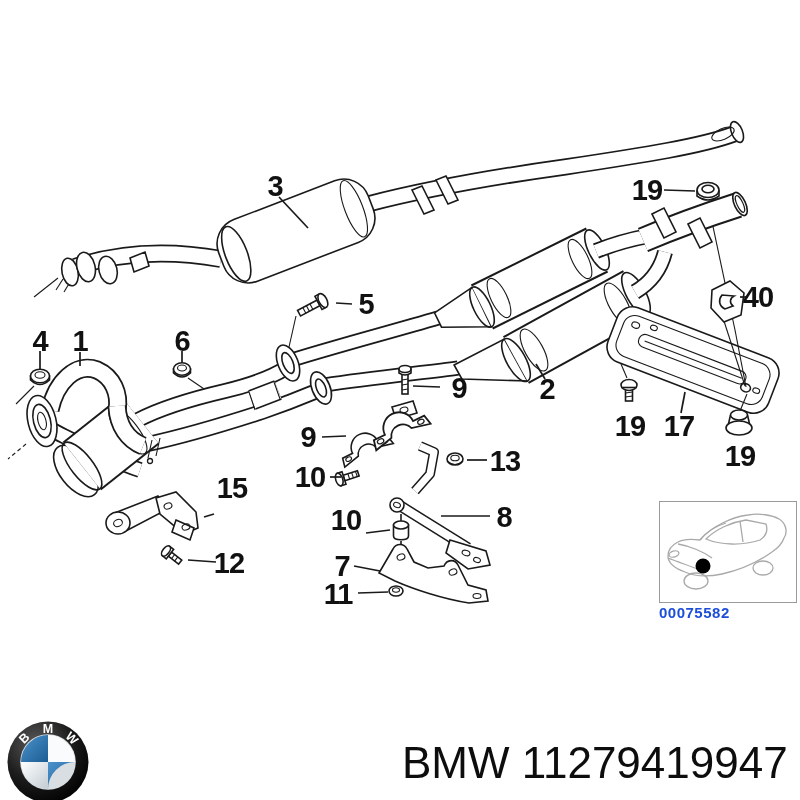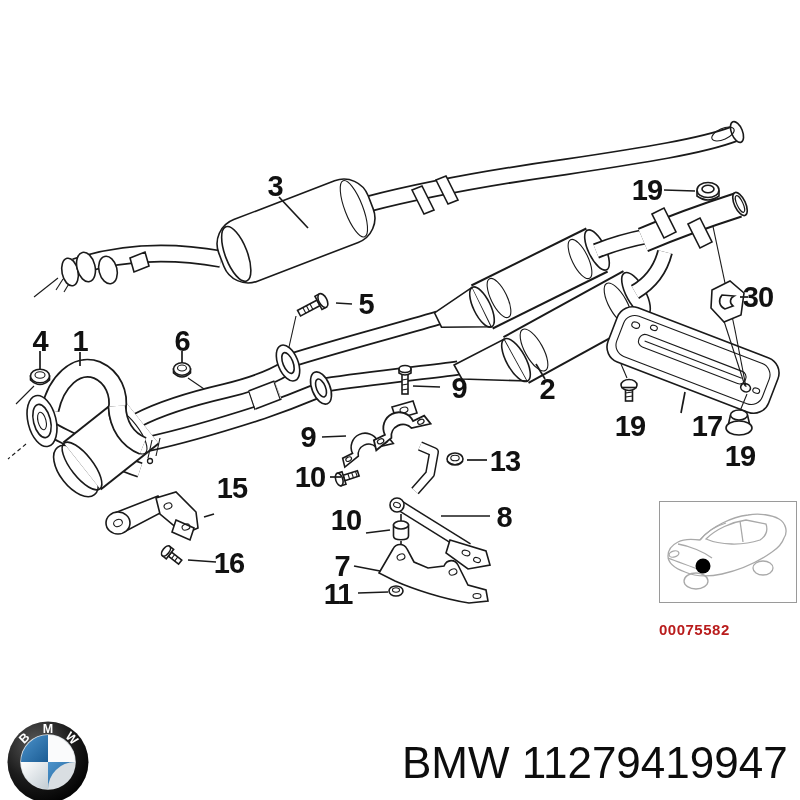--- a/index.html
+++ b/index.html
@@ -334,7 +334,7 @@
       <div class="callout" style="left: 630px; top: 426px;">19</div>
       <div class="callout" style="left: 647px; top: 190px;">19</div>
       <div class="callout" style="left: 740px; top: 456px;">19</div>
-      <div class="callout" style="left: 758px; top: 297px;">30</div>
+      <div class="callout" style="left: 758px; top: 297px;">40</div>
     </div>
 
   <div class="thumb">

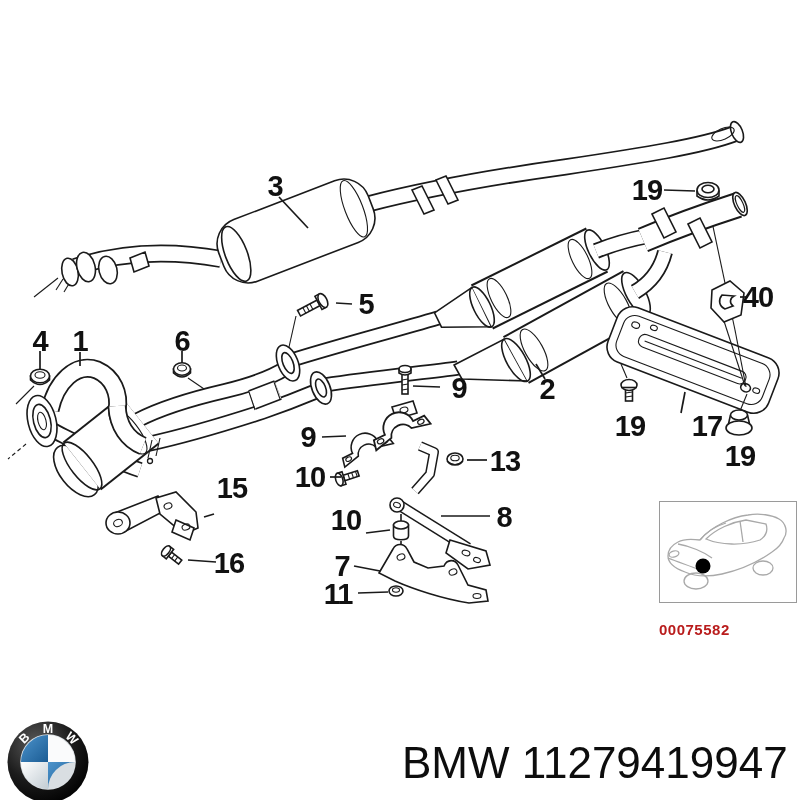--- a/index.html
+++ b/index.html
@@ -330,7 +330,7 @@
       <div class="callout" style="left: 459px; top: 388px;">9</div>
       <div class="callout" style="left: 232px; top: 488px;">15</div>
       <div class="callout" style="left: 229px; top: 563px;">16</div>
-      <div class="callout" style="left: 707px; top: 426px;">17</div>
+      <div class="callout" style="left: 679px; top: 426px;">17</div>
       <div class="callout" style="left: 630px; top: 426px;">19</div>
       <div class="callout" style="left: 647px; top: 190px;">19</div>
       <div class="callout" style="left: 740px; top: 456px;">19</div>

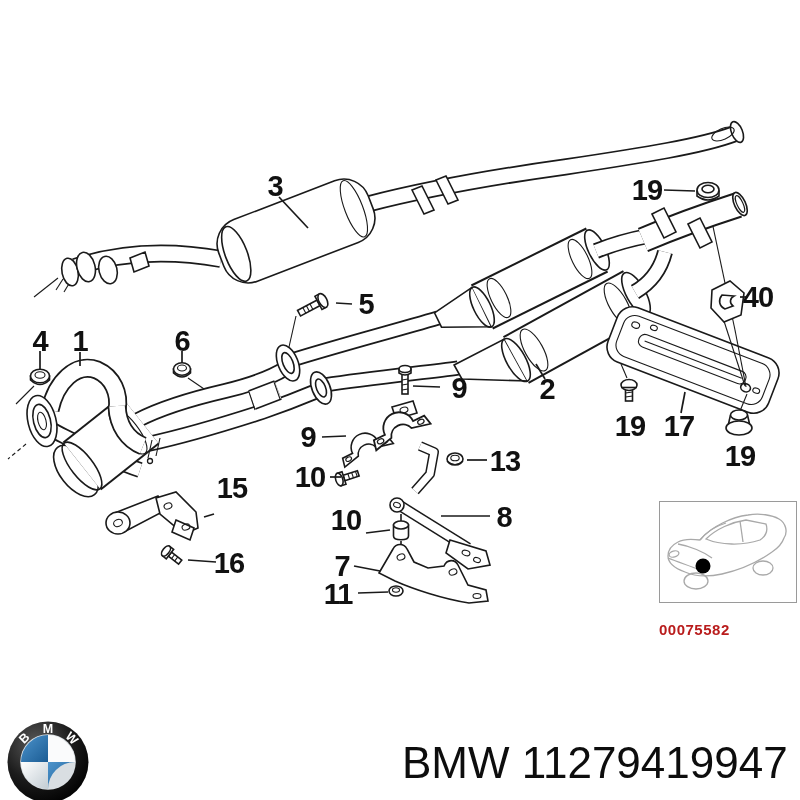--- a/index.html
+++ b/index.html
@@ -329,7 +329,7 @@
       <div class="callout" style="left: 505px; top: 461px;">13</div>
       <div class="callout" style="left: 459px; top: 388px;">9</div>
       <div class="callout" style="left: 232px; top: 488px;">15</div>
-      <div class="callout" style="left: 229px; top: 563px;">16</div>
+      <div class="callout" style="left: 229px; top: 563px;">12</div>
       <div class="callout" style="left: 679px; top: 426px;">17</div>
       <div class="callout" style="left: 630px; top: 426px;">19</div>
       <div class="callout" style="left: 647px; top: 190px;">19</div>

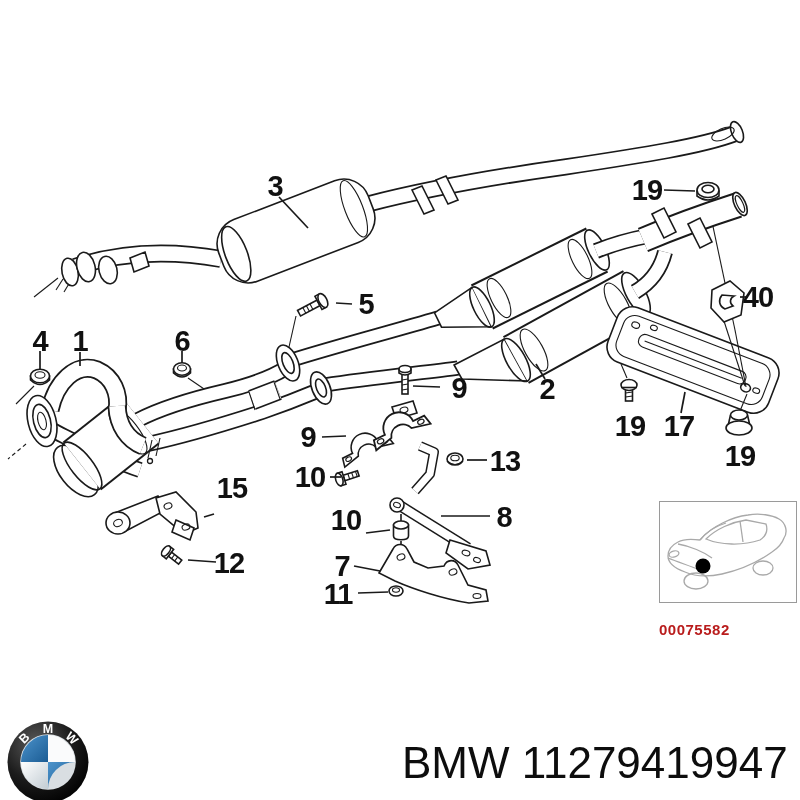--- a/index.html
+++ b/index.html
@@ -21,7 +21,7 @@
   
   .thumb{position:absolute;left:659px;top:501px;width:138px;}
   .thumb-box{width:138px;height:102px;border:1.5px solid #9a9a9a;box-sizing:border-box;background:#fff;}
-  .thumb-code{margin-top:18px;font-size:15px;font-weight:600;color:#b91c1c;letter-spacing:0.5px;}
+  .thumb-code{margin-top:1px;font-size:15px;font-weight:600;color:#1d4ed8;letter-spacing:0.5px;}
   
   .logo{position:absolute;left:2px;top:721px;}
   .part-number{position:absolute;left:402px;top:738px;font-size:44px;color:#0d0d0d;

